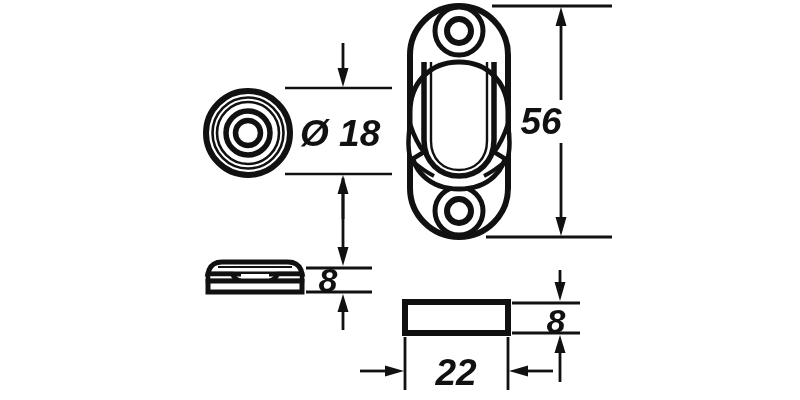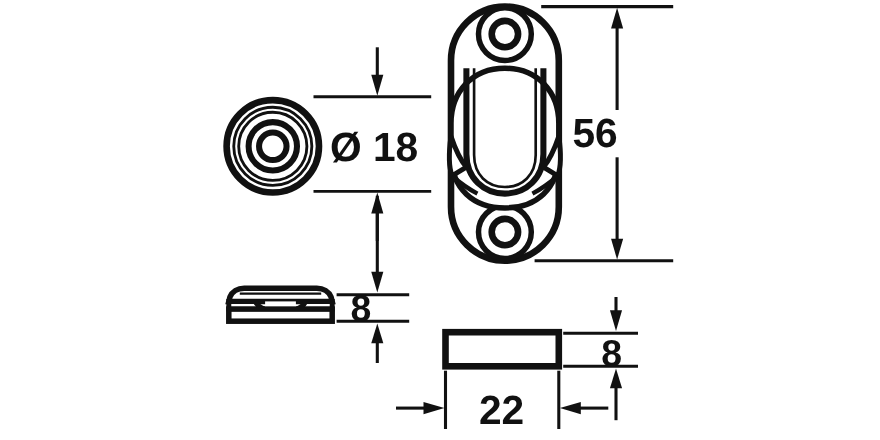--- a/index.html
+++ b/index.html
@@ -5,7 +5,7 @@
   html,body{margin:0;padding:0;background:#ffffff;}
   body{width:800px;height:400px;overflow:hidden;
        font-family:"Liberation Sans",sans-serif;}
-  #stage{position:relative;width:800px;height:400px;background:#fff;}
+  #stage{position:relative;width:800px;height:400px;background:#fff;font-style:italic;}
   #stage svg{position:absolute;left:0;top:0;}
   .dimtext{font-family:"Liberation Sans",sans-serif;font-weight:bold;
            fill:#111111;font-size:37px;}

